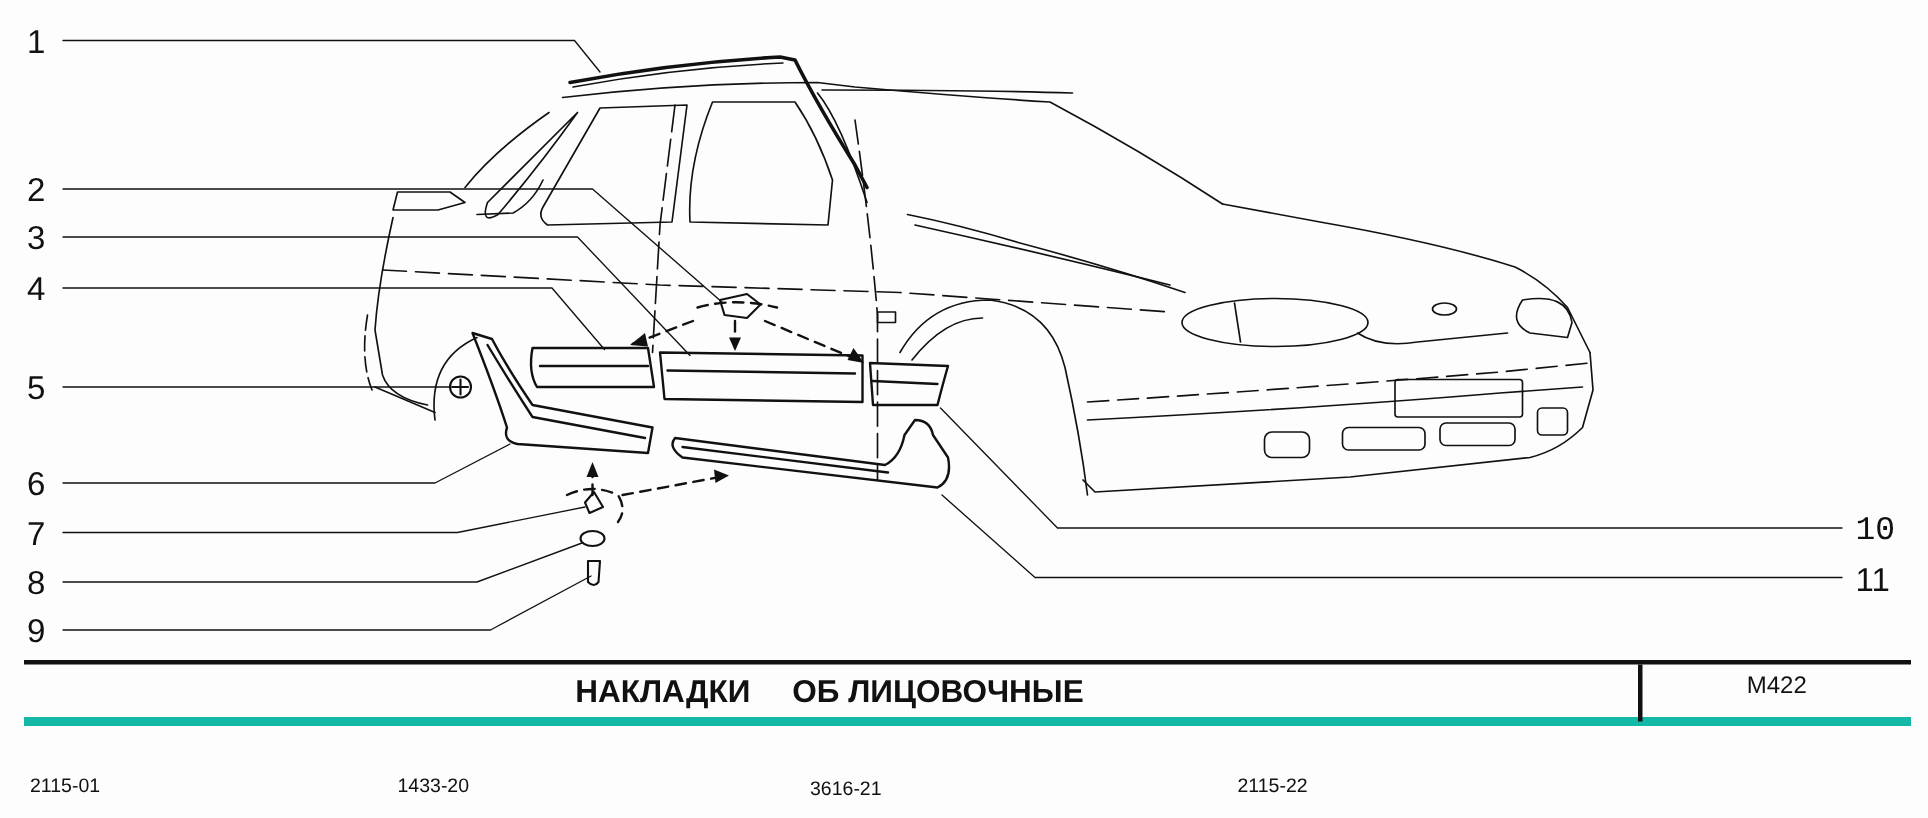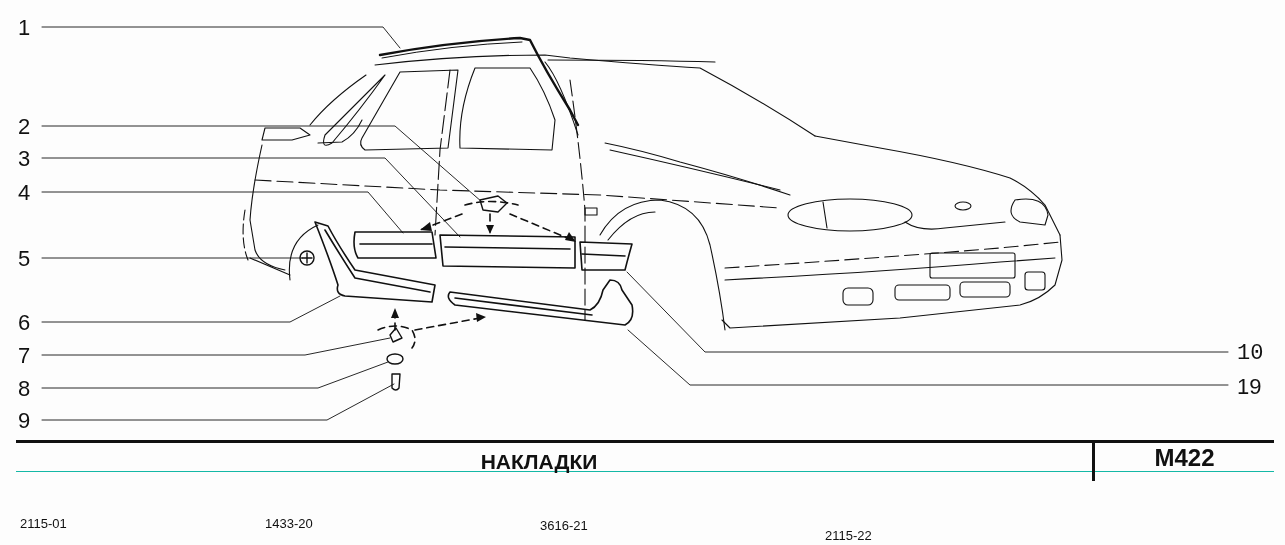--- a/index.html
+++ b/index.html
@@ -153,7 +153,7 @@
 <div class="callout-num" style="left:18px;top:378px;">8</div>
 <div class="callout-num" style="left:18px;top:410px;">9</div>
 <div class="callout-num" style="left:1237px;top:343px;font-family:Liberation Mono, monospace;">10</div>
-<div class="callout-num" style="left:1237px;top:376px;">19</div>
+<div class="callout-num" style="left:1237px;top:376px;">11</div>
 
 <div class="title-bar">
   <div class="title-main">

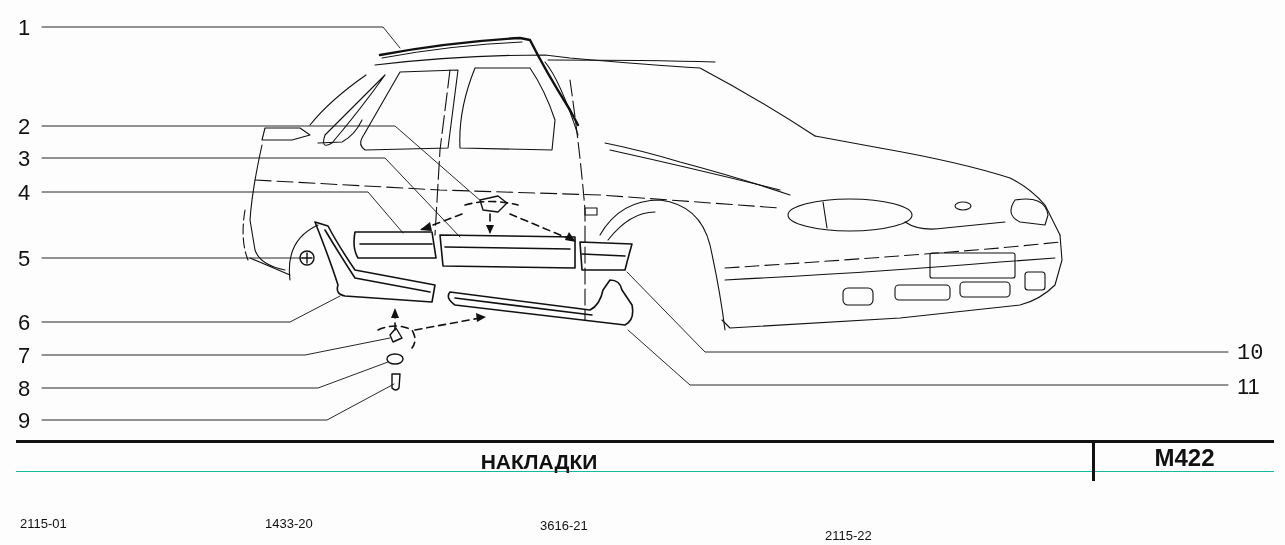--- a/index.html
+++ b/index.html
@@ -8,8 +8,8 @@
   #diagram { position:absolute; left:0; top:0; width:1285px; height:545px; }
   .callout-num { position:absolute; font-size:22px; font-family:"Liberation Sans", sans-serif;
                  color:#111; line-height:22px; }
-  .title-bar { position:absolute; left:16px; top:440px; width:1258px; height:32px;
-               border-top:3px solid #111; border-bottom:1px solid #14b8a6; box-sizing:border-box; }
+  .title-bar { position:absolute; left:16px; top:440px; width:1258px; height:44px;
+               border-top:3px solid #111; border-bottom:6px solid #14b8a6; box-sizing:border-box; }
   .title-main { position:absolute; left:0; top:0; width:1074px; height:38px;
                 display:flex; align-items:center; justify-content:center;
                 font-weight:bold; font-size:21px; letter-spacing:0px; }

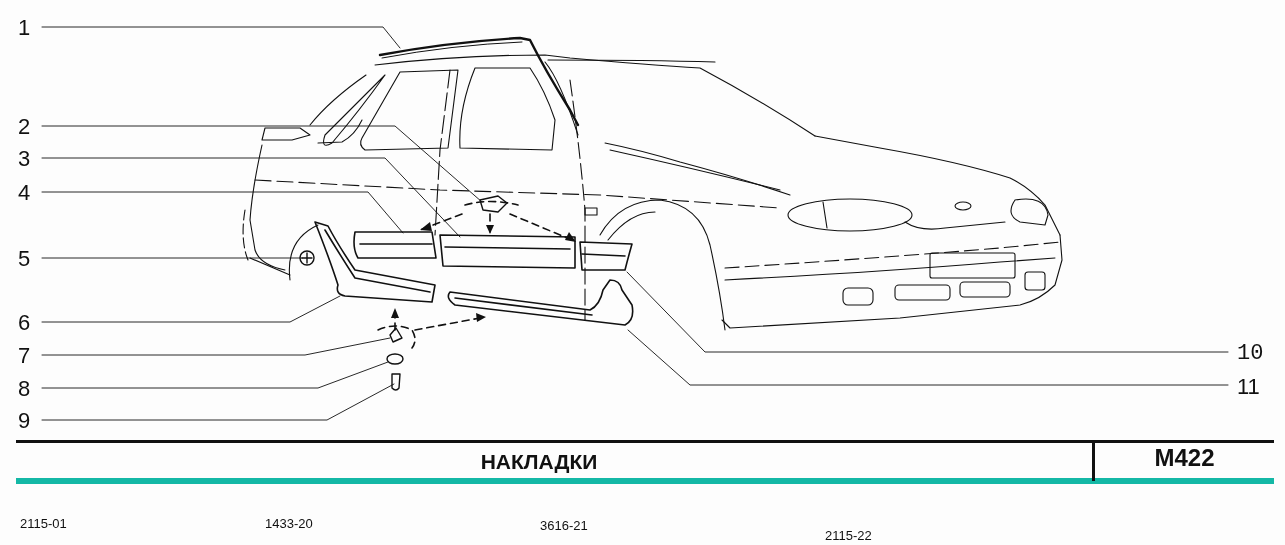--- a/index.html
+++ b/index.html
@@ -159,6 +159,7 @@
   <div class="title-main">
     <span>НАКЛАДКИ</span>
     <span class="gap"></span>
+    <span>ОБ ЛИЦОВОЧНЫЕ</span>
   </div>
   <div class="title-divider"></div>
   <div class="title-code">М422</div>

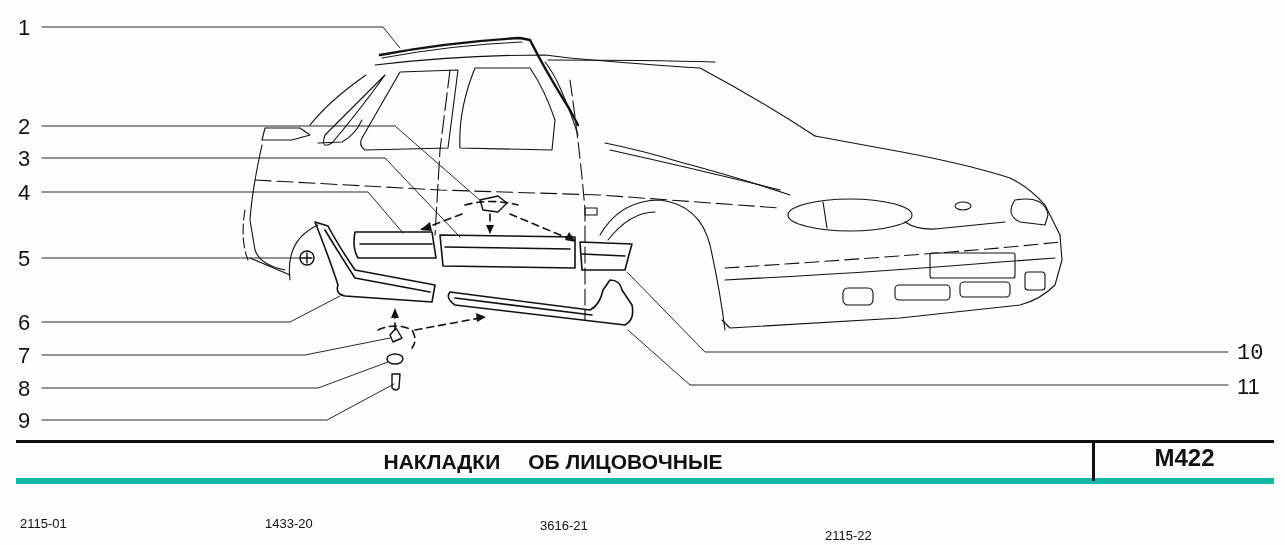--- a/index.html
+++ b/index.html
@@ -17,7 +17,7 @@
   .title-divider { position:absolute; left:1076px; top:0; width:3px; height:38px; background:#111; }
   .title-code { position:absolute; left:1079px; top:0; width:179px; height:38px;
                 display:flex; align-items:center; justify-content:center;
-                font-weight:bold; font-size:24px; padding-bottom:8px; box-sizing:border-box; }
+                font-weight:normal; font-size:16px; padding-bottom:8px; box-sizing:border-box; }
   .model { position:absolute; font-weight:normal; font-size:13px; top:516px;text-align:center; }
 </style>
 </head>

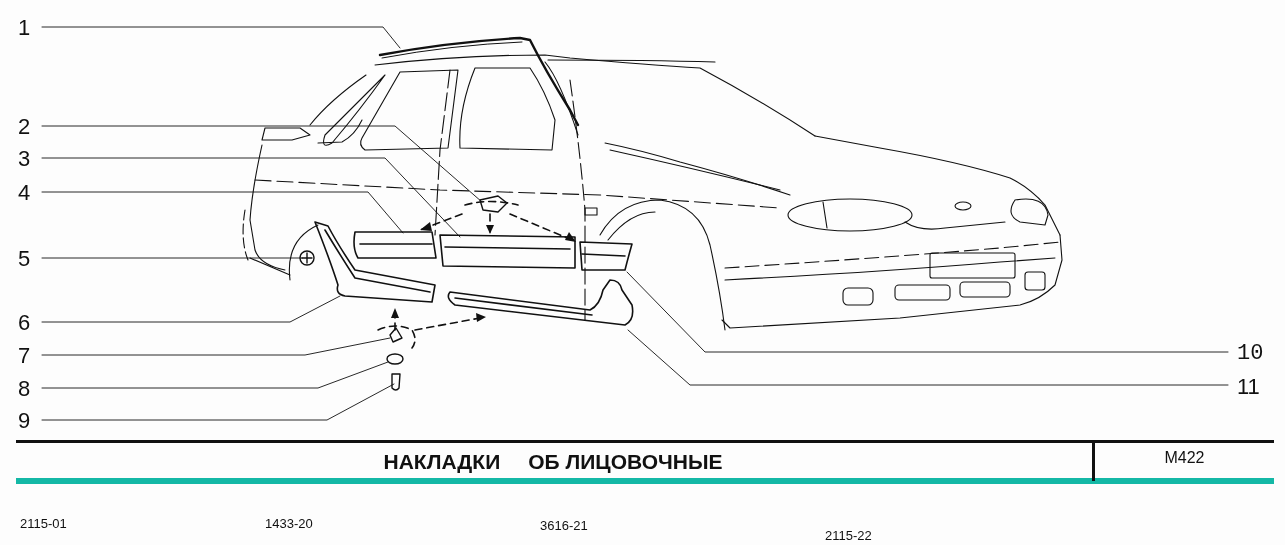--- a/index.html
+++ b/index.html
@@ -168,6 +168,6 @@
 <div class="model" style="left:20px;top:516px;">2115-01</div>
 <div class="model" style="left:265px;top:516px;">1433-20</div>
 <div class="model" style="left:540px;top:518px;">3616-21</div>
-<div class="model" style="left:825px;top:528px;">2115-22</div>
+<div class="model" style="left:825px;top:516px;">2115-22</div>
 
 </body></html>

